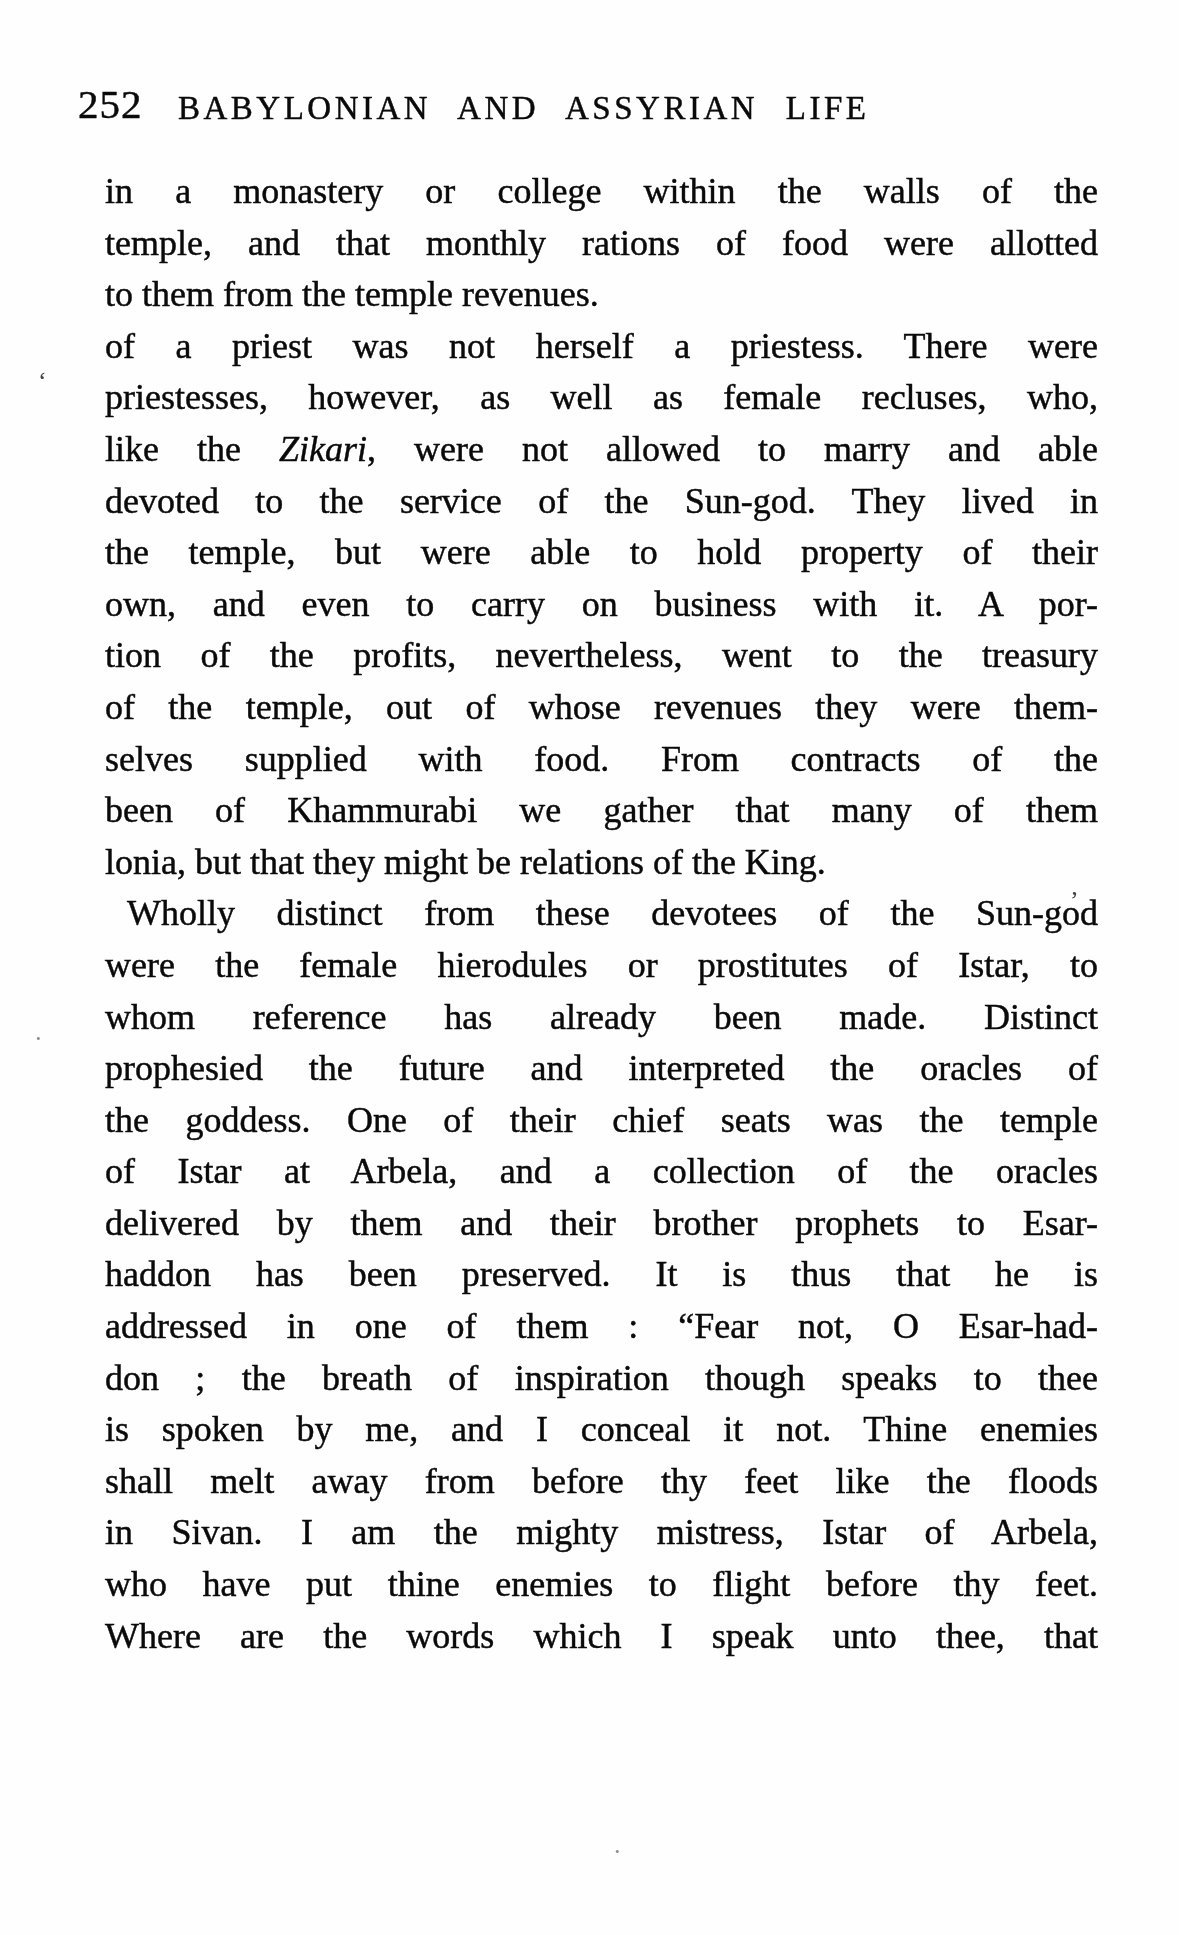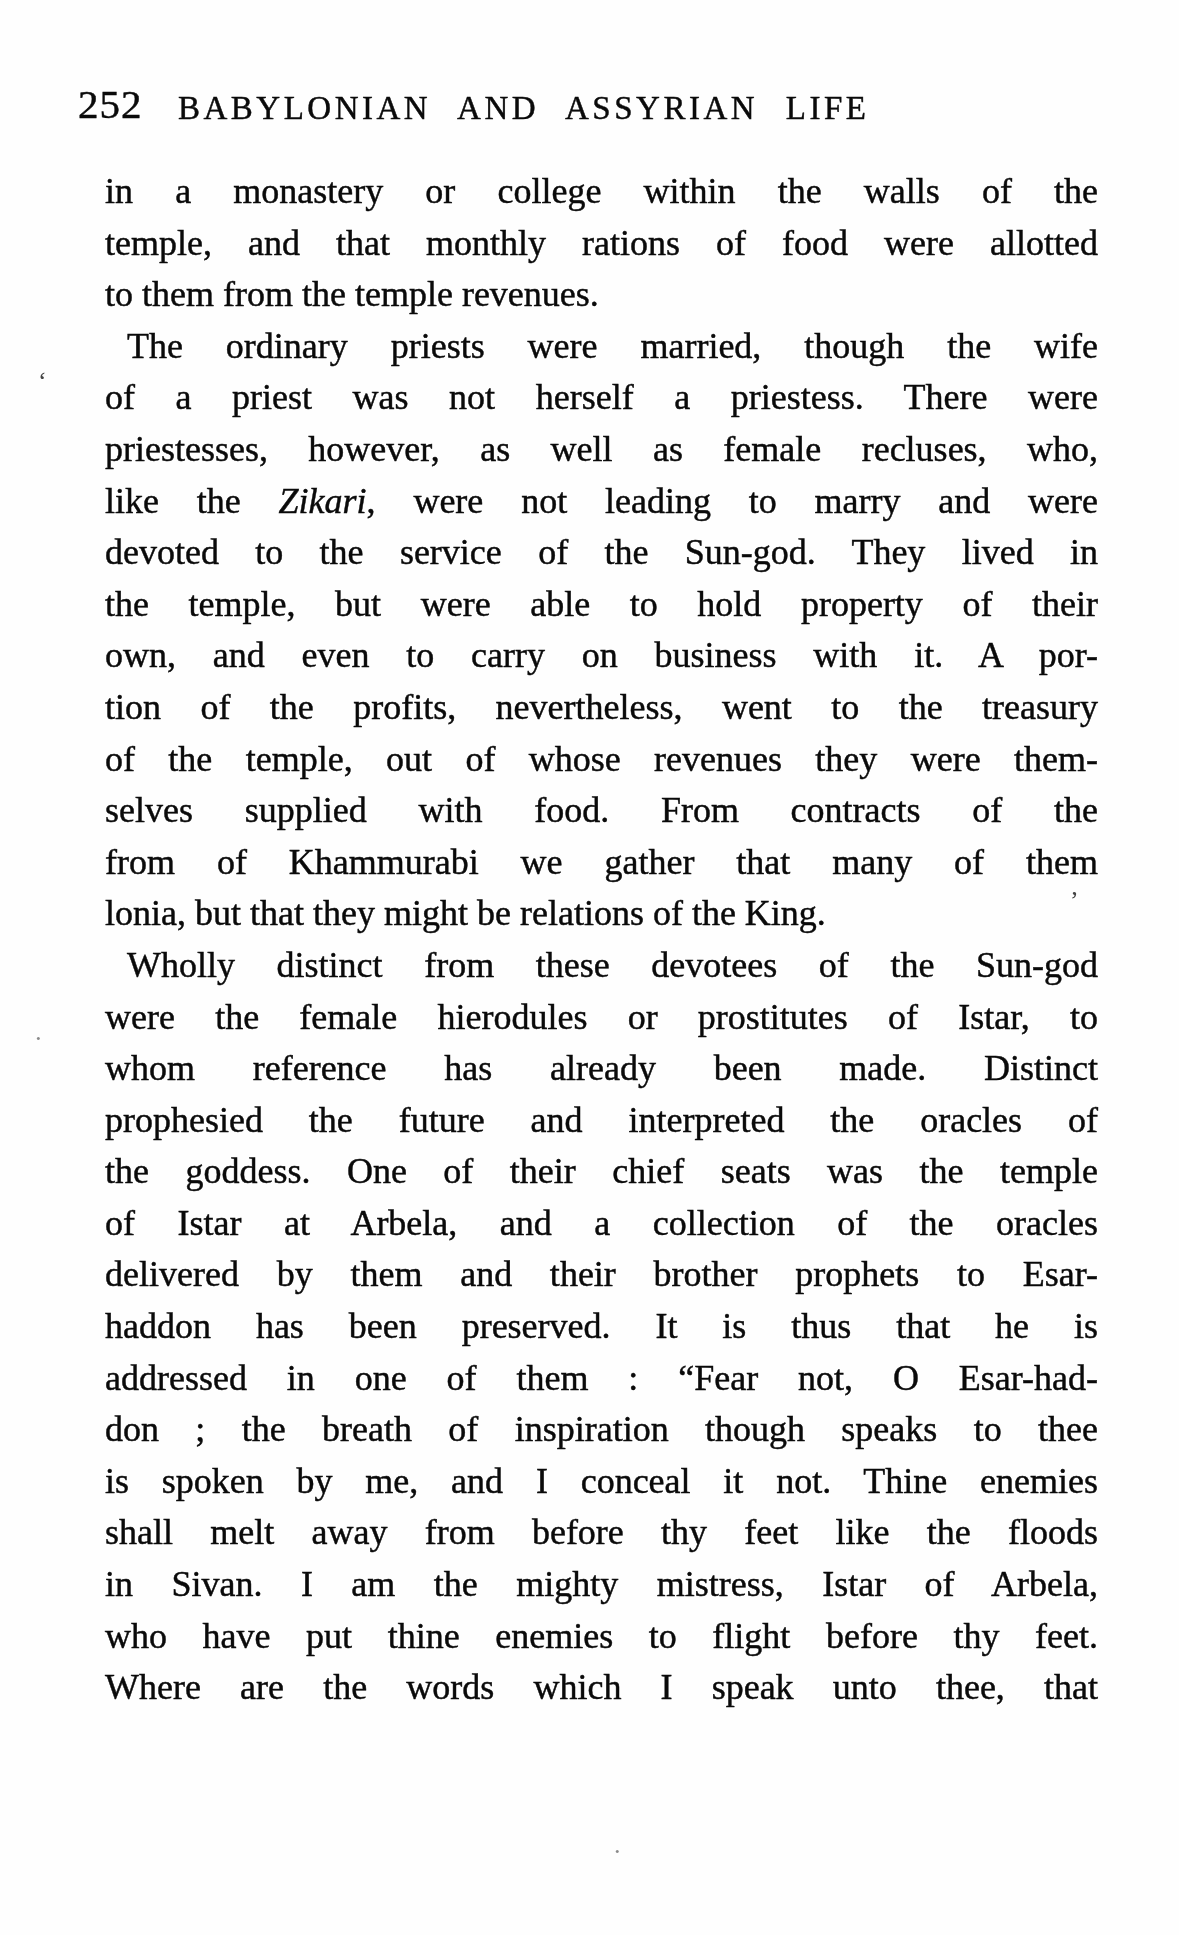--- a/index.html
+++ b/index.html
@@ -84,7 +84,6 @@
     <div class="ln">in a monastery or college within the walls of the</div>
     <div class="ln">temple, and that monthly rations of food were allotted</div>
     <div class="ln endp">to them from the temple revenues.</div>
-    <div class="ln ind">The ordinary priests were married, though the wife</div>
     <div class="ln">of a priest was not herself a priestess.  There were</div>
     <div class="ln">priestesses, however, as well as female recluses, who,</div>
     <div class="ln"><span>like the </span><span class="it">Zikari</span><span>, were not leading to marry and were</span></div>

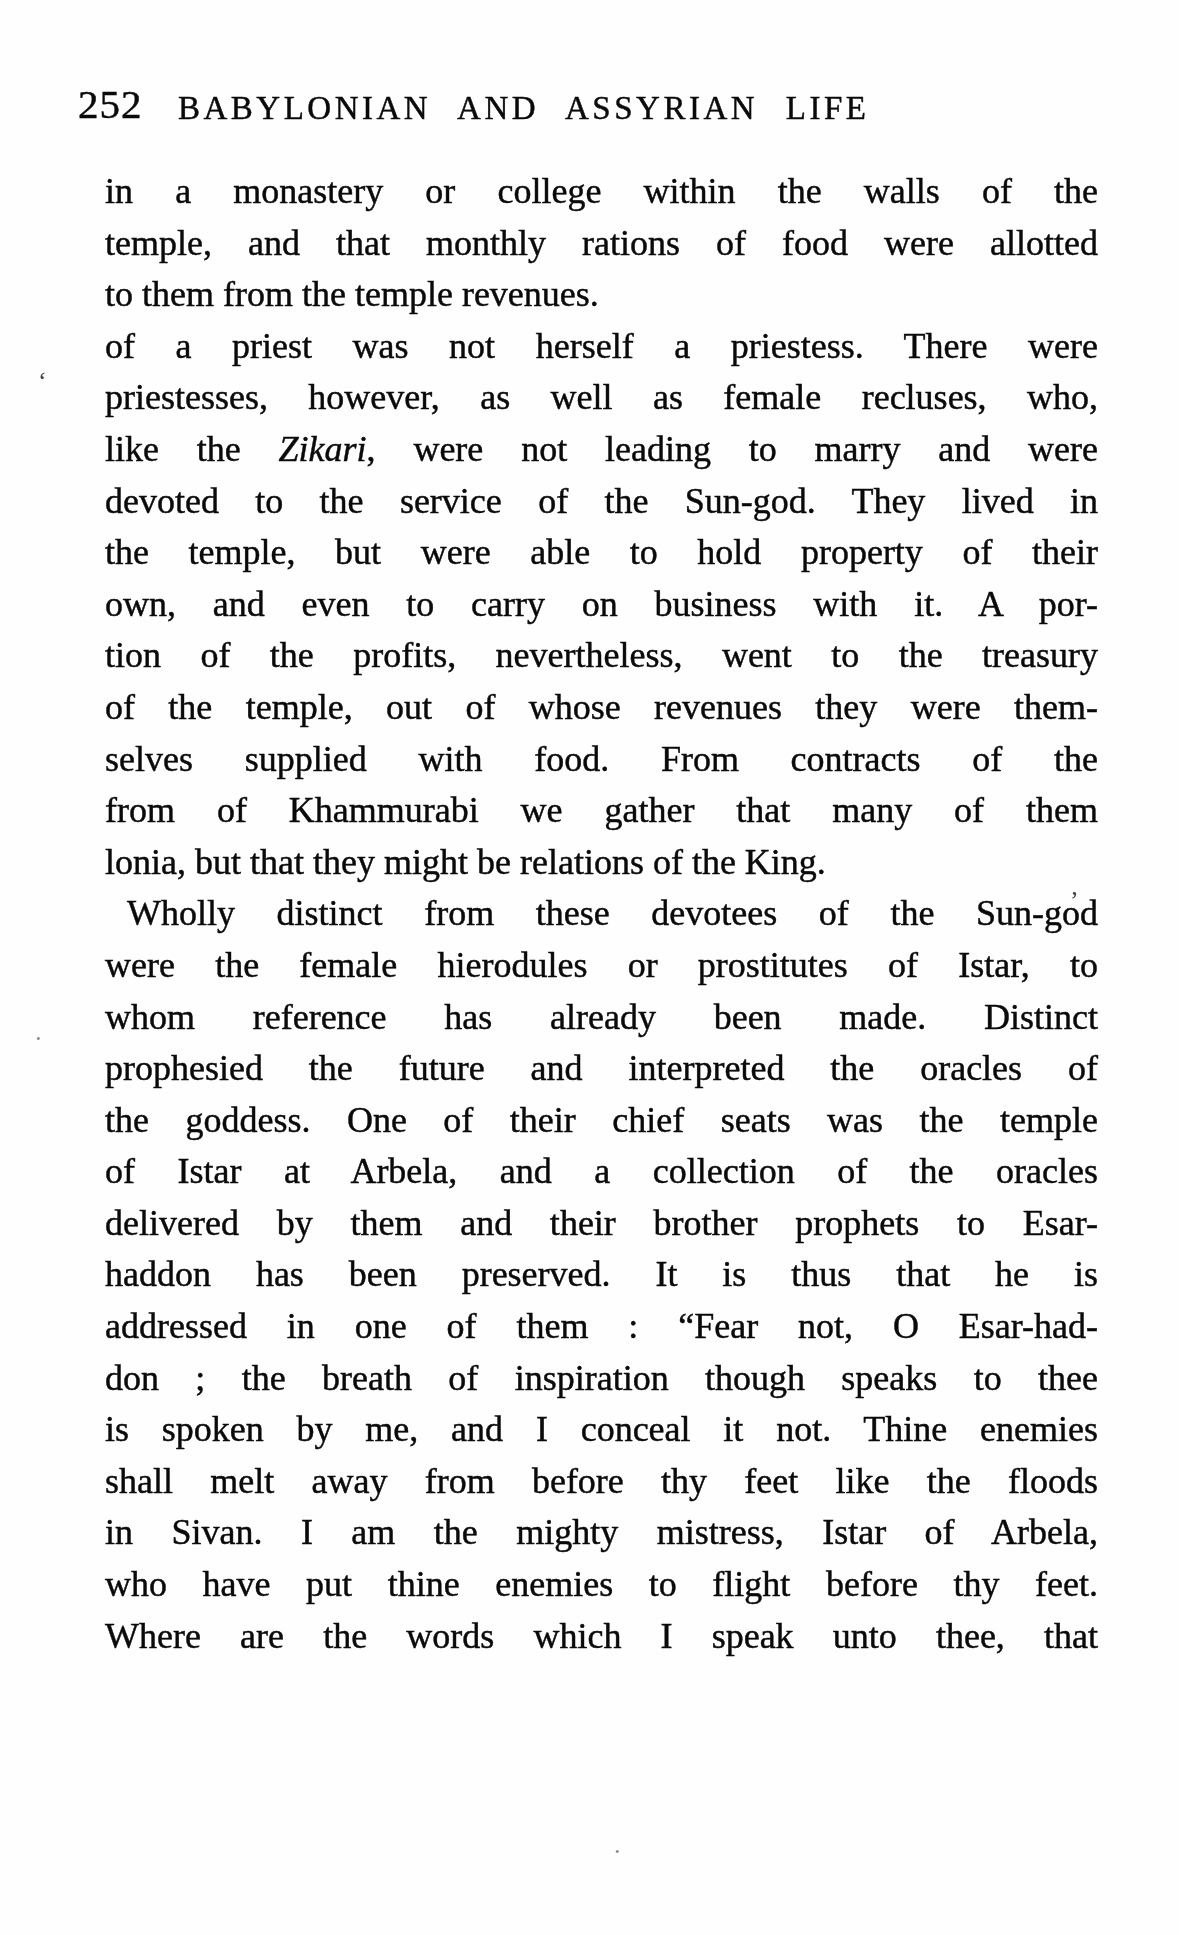--- a/index.html
+++ b/index.html
@@ -86,7 +86,7 @@
     <div class="ln endp">to them from the temple revenues.</div>
     <div class="ln">of a priest was not herself a priestess.  There were</div>
     <div class="ln">priestesses, however, as well as female recluses, who,</div>
-    <div class="ln"><span>like the </span><span class="it">Zikari</span><span>, were not leading to marry and were</span></div>
+    <div class="ln"><span>like the </span><span class="it">Zikari</span><span>, were not allowed to marry and able</span></div>
     <div class="ln">devoted to the service of the Sun-god.  They lived in</div>
     <div class="ln">the temple, but were able to hold property of their</div>
     <div class="ln">own, and even to carry on business with it.  A por-</div>

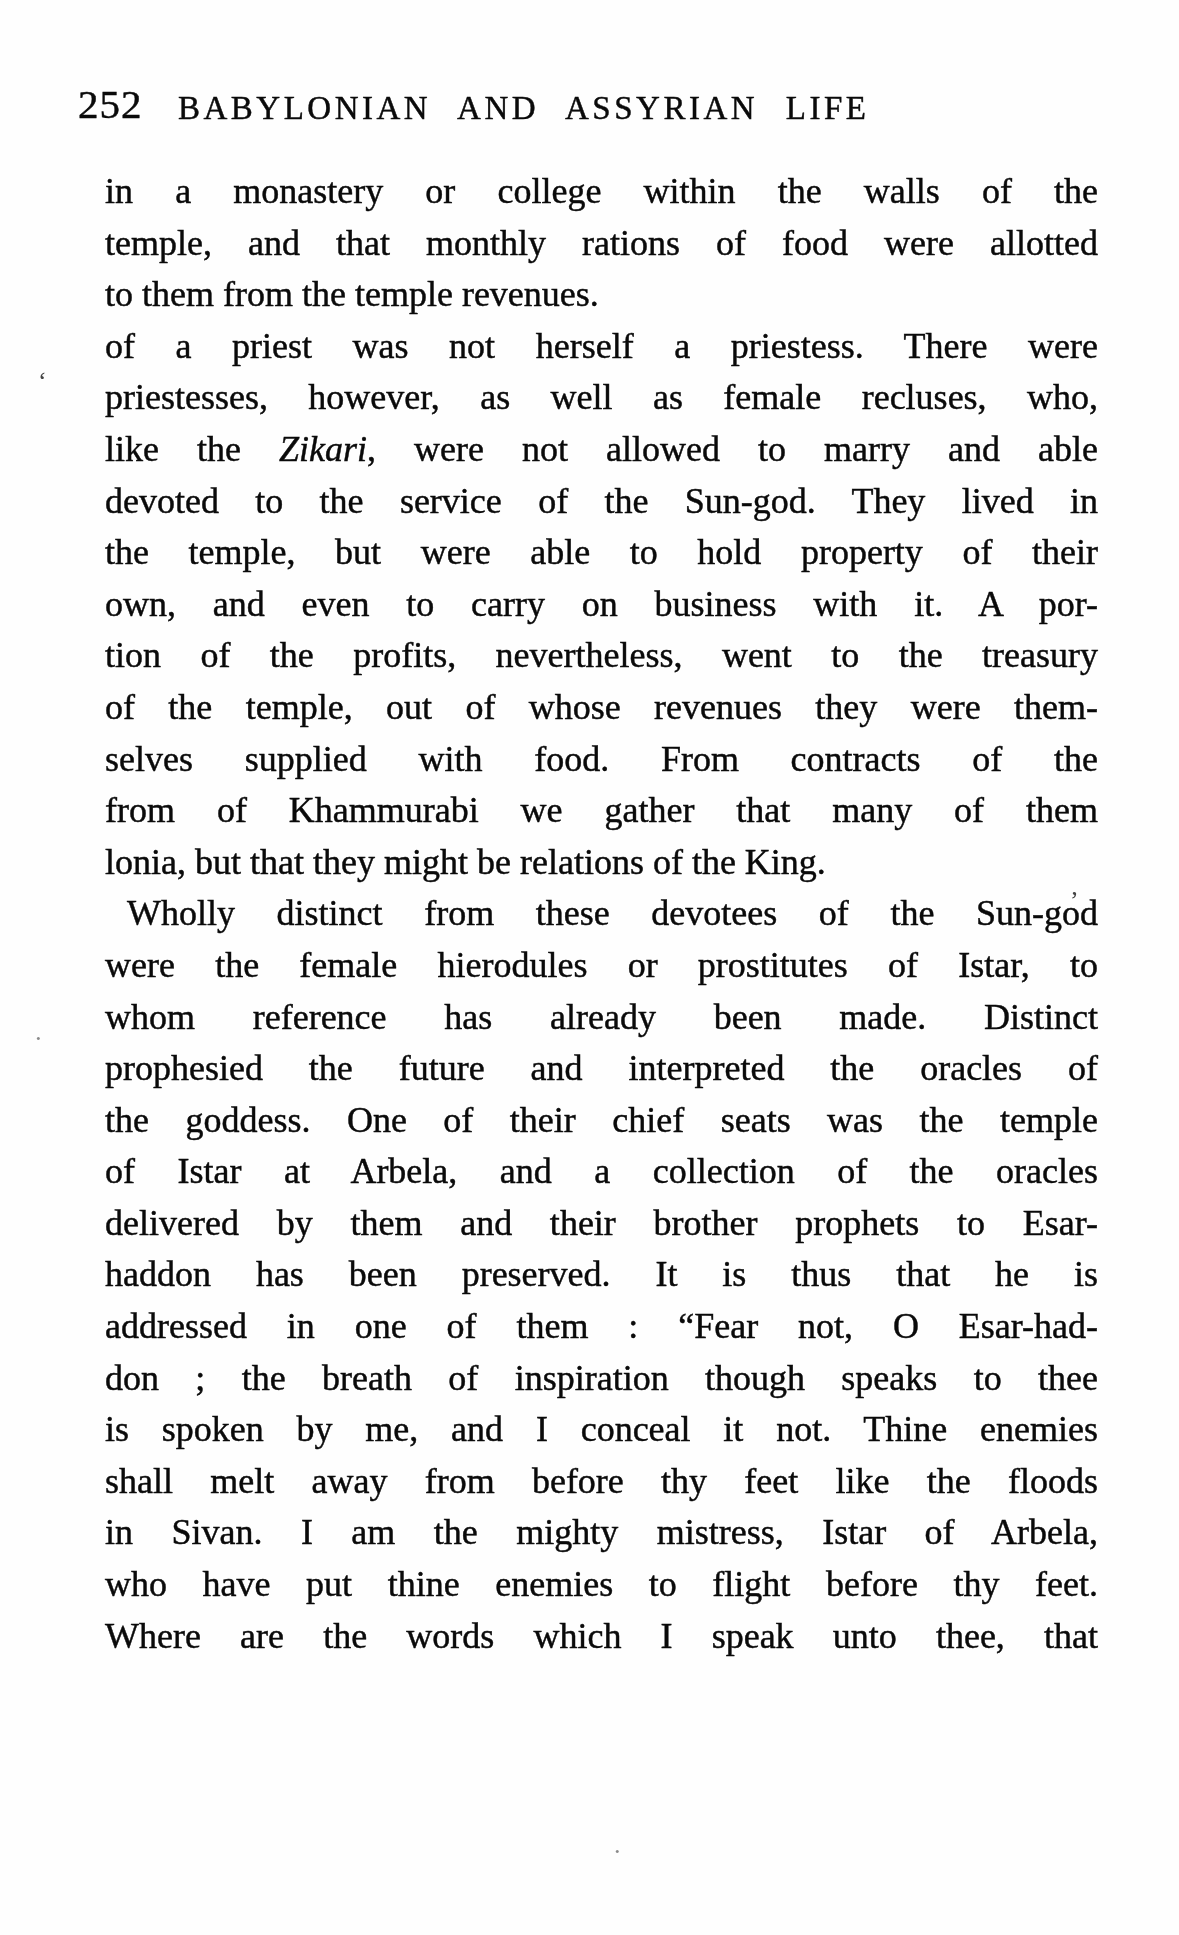--- a/index.html
+++ b/index.html
@@ -93,7 +93,7 @@
     <div class="ln">tion of the profits, nevertheless, went to the treasury</div>
     <div class="ln">of the temple, out of whose revenues they were them-</div>
     <div class="ln">selves supplied with food.  From contracts of the</div>
-    <div class="ln">from of Khammurabi we gather that many of them</div>
+    <div class="ln">been of Khammurabi we gather that many of them</div>
     <div class="ln endp">lonia, but that they might be relations of the King.</div>
     <div class="ln ind">Wholly distinct from these devotees of the Sun-god</div>
     <div class="ln">were the female hierodules or prostitutes of Istar, to</div>

